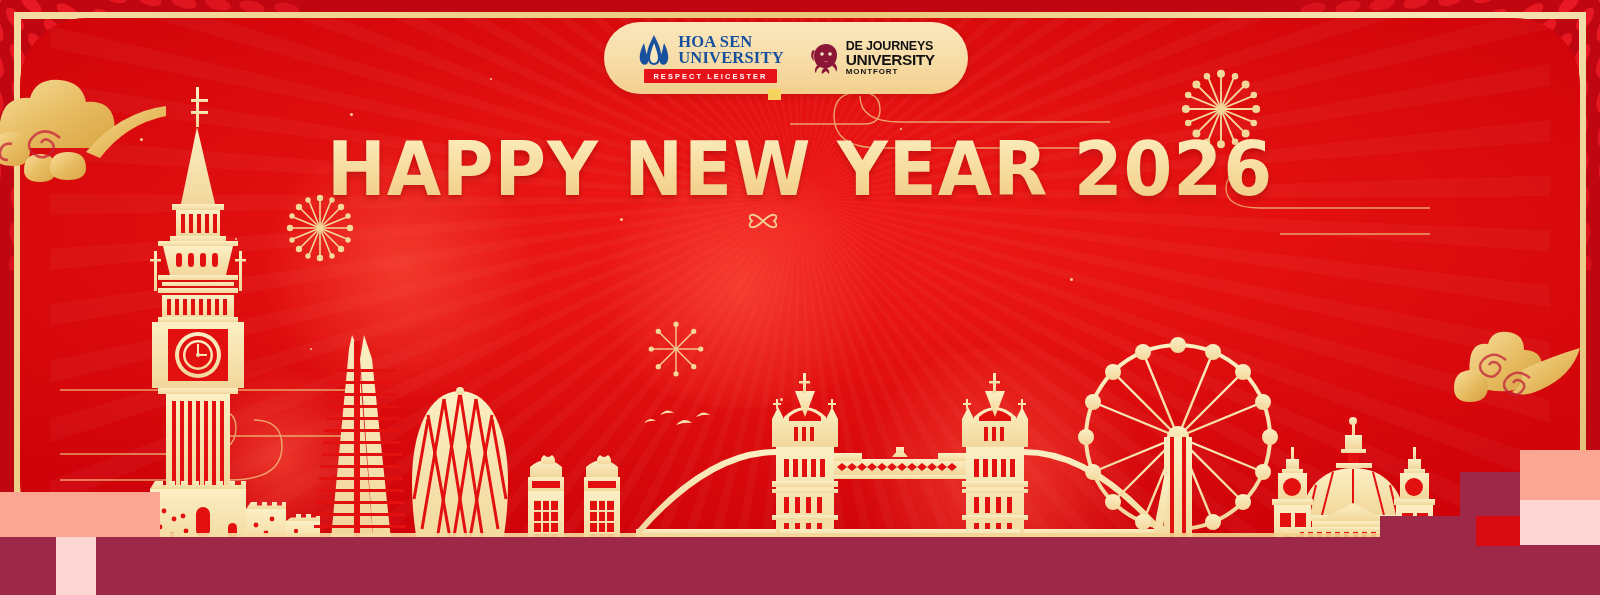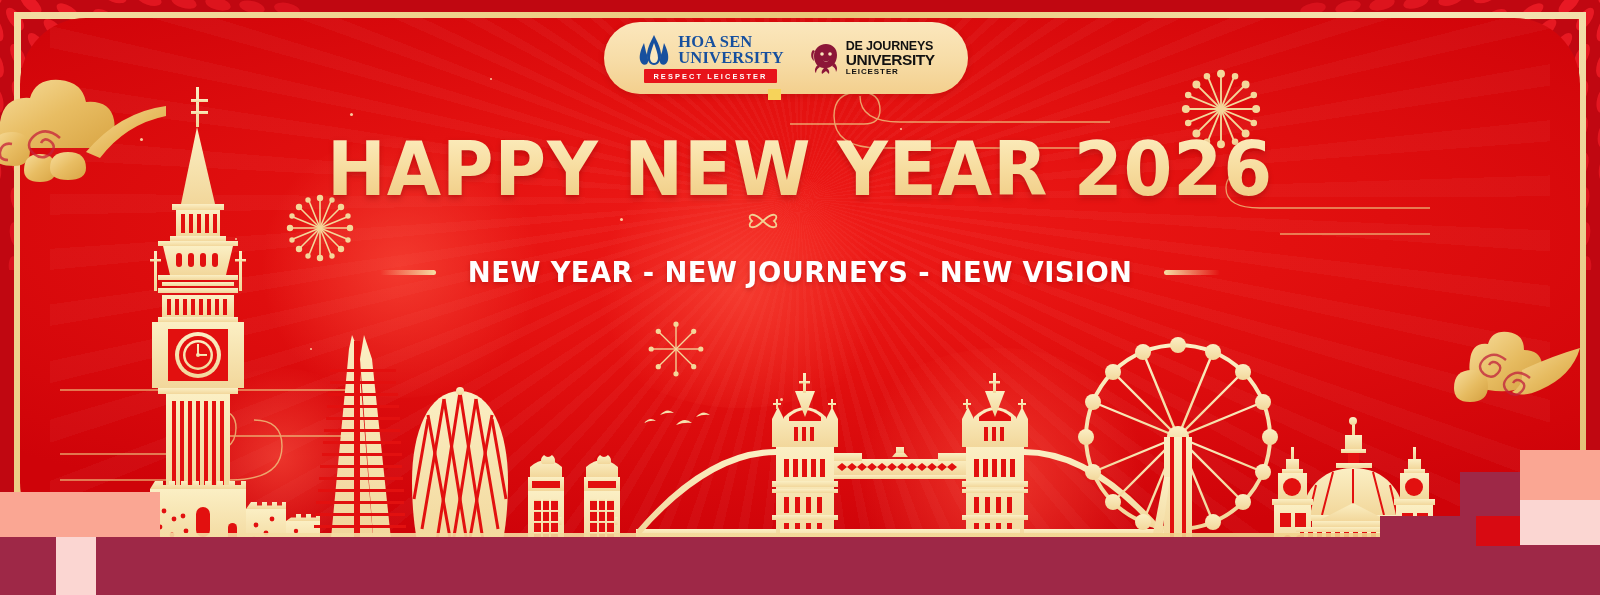--- a/index.html
+++ b/index.html
@@ -981,7 +981,7 @@
       <div class="dmu-text">
         <div class="dmu-l1">DE JOURNEYS</div>
         <div class="dmu-l2">UNIVERSITY</div>
-        <div class="dmu-l3">LEICESTER</div>
+        <div class="dmu-l3">MONTFORT</div>
       </div>
     </div>
   </div>

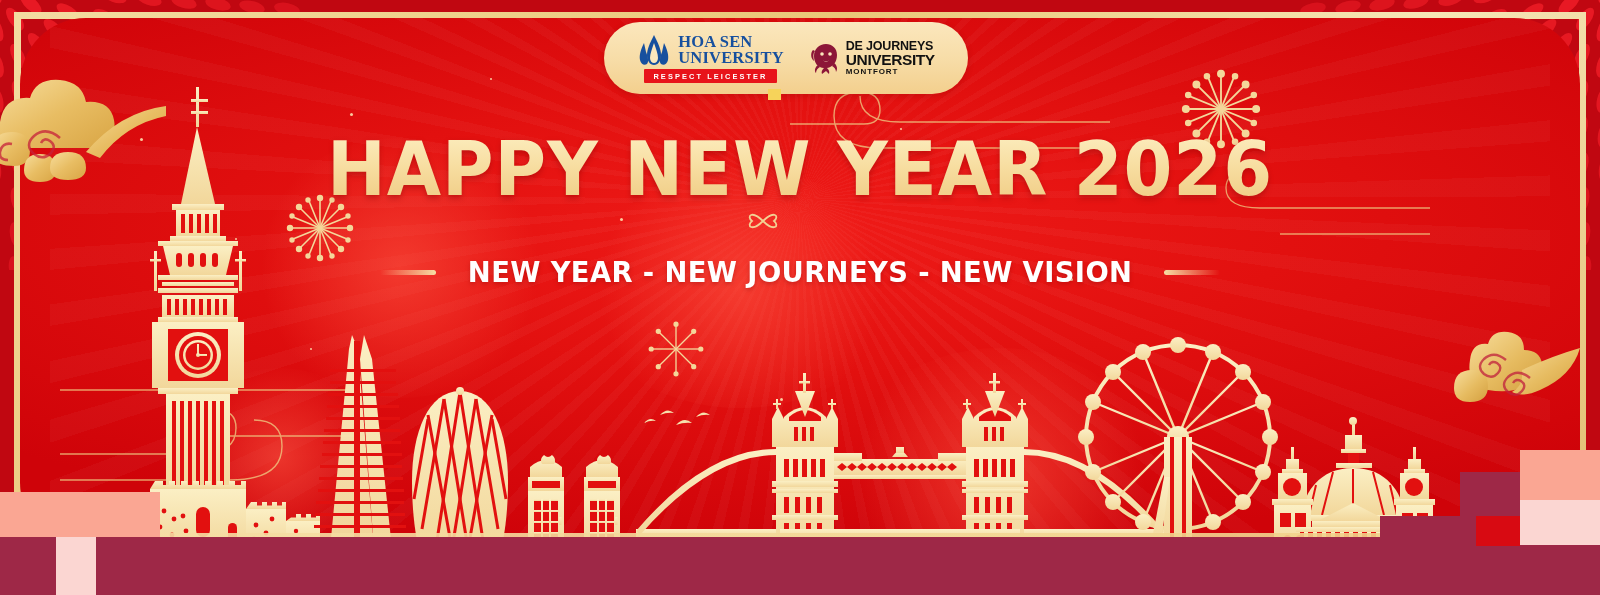--- a/index.html
+++ b/index.html
@@ -936,11 +936,6 @@
 
   <div class="headline">HAPPY NEW YEAR 2026</div>
 
-  <div class="subline-wrap">
-    <div class="dash l"></div>
-    <div class="subline">NEW YEAR - NEW JOURNEYS - NEW VISION</div>
-    <div class="dash r"></div>
-  </div>
 
   <div class="logo-pill">
     <div class="pill-tab"></div>

